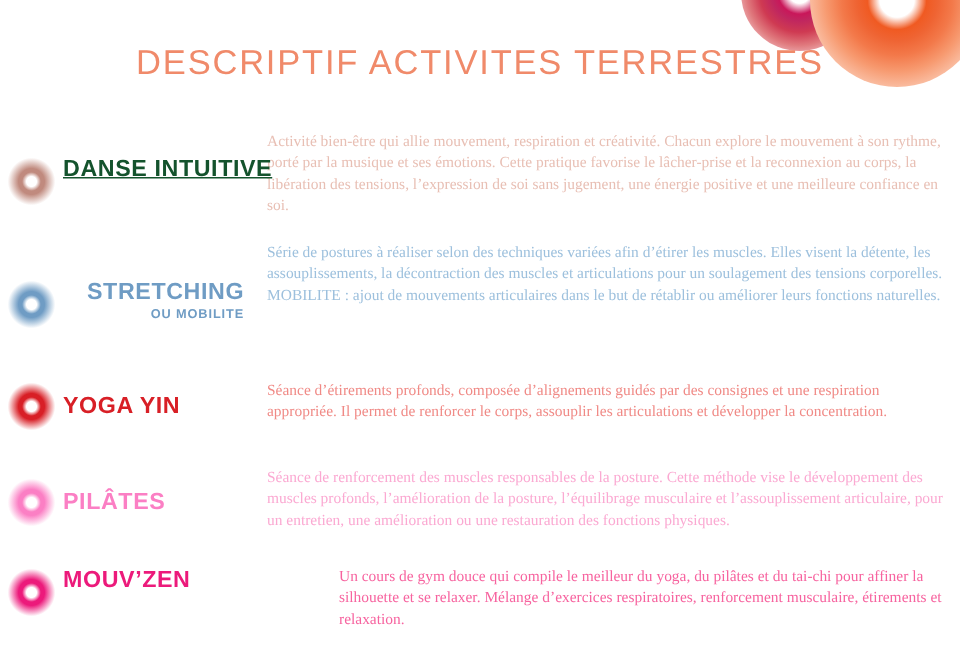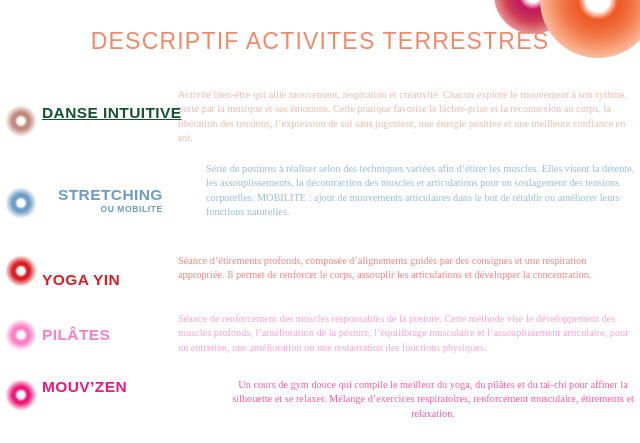--- a/index.html
+++ b/index.html
@@ -150,7 +150,7 @@
   .row-mouvzen    .activity-label-cell { padding-top: 12px; align-items: flex-start; }
 
   .row-danse      .activity-desc { padding-top: 4px; }
-  .row-stretching .activity-desc { padding-top: 0px; margin-left: 28px; }
+  .row-stretching .activity-desc { padding-top: 0px; }
   .row-yogayin    .activity-desc { padding-top: 12px; }
   .row-pilates    .activity-desc { padding-top: 10px; }
   .row-mouvzen    .activity-desc { padding-top: 12px; text-align: center; }

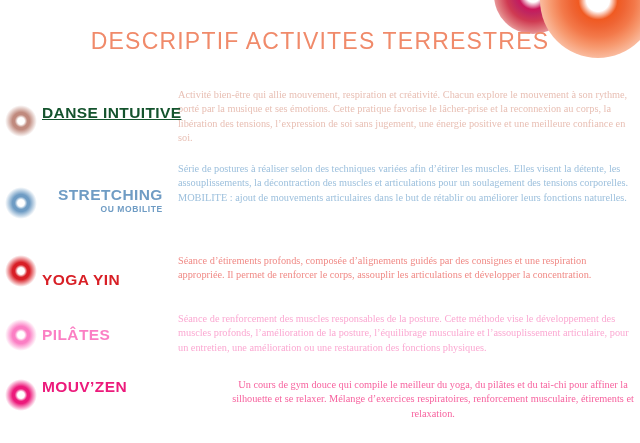--- a/index.html
+++ b/index.html
@@ -145,7 +145,7 @@
 
   .row-danse      .activity-label-cell { padding-top: 20px; align-items: flex-start; }
   .row-stretching .activity-label-cell { padding-top: 24px; align-items: flex-start; gap: 16px; }
-  .row-yogayin    .activity-label-cell { padding-top: 12px; align-items: flex-end; }
+  .row-yogayin    .activity-label-cell { padding-top: 12px; align-items: center; }
   .row-pilates    .activity-label-cell { padding-top: 16px; align-items: center; }
   .row-mouvzen    .activity-label-cell { padding-top: 12px; align-items: flex-start; }
 

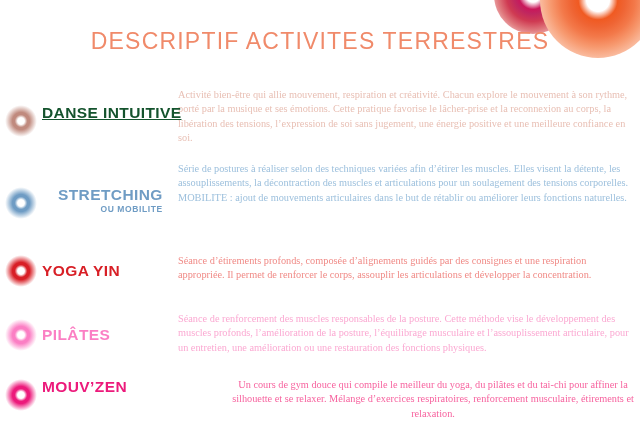--- a/index.html
+++ b/index.html
@@ -153,7 +153,7 @@
   .row-stretching .activity-desc { padding-top: 0px; }
   .row-yogayin    .activity-desc { padding-top: 12px; }
   .row-pilates    .activity-desc { padding-top: 10px; }
-  .row-mouvzen    .activity-desc { padding-top: 12px; text-align: center; }
+  .row-mouvzen    .activity-desc { padding-top: 12px; }
 </style>
 </head>
 <body>

